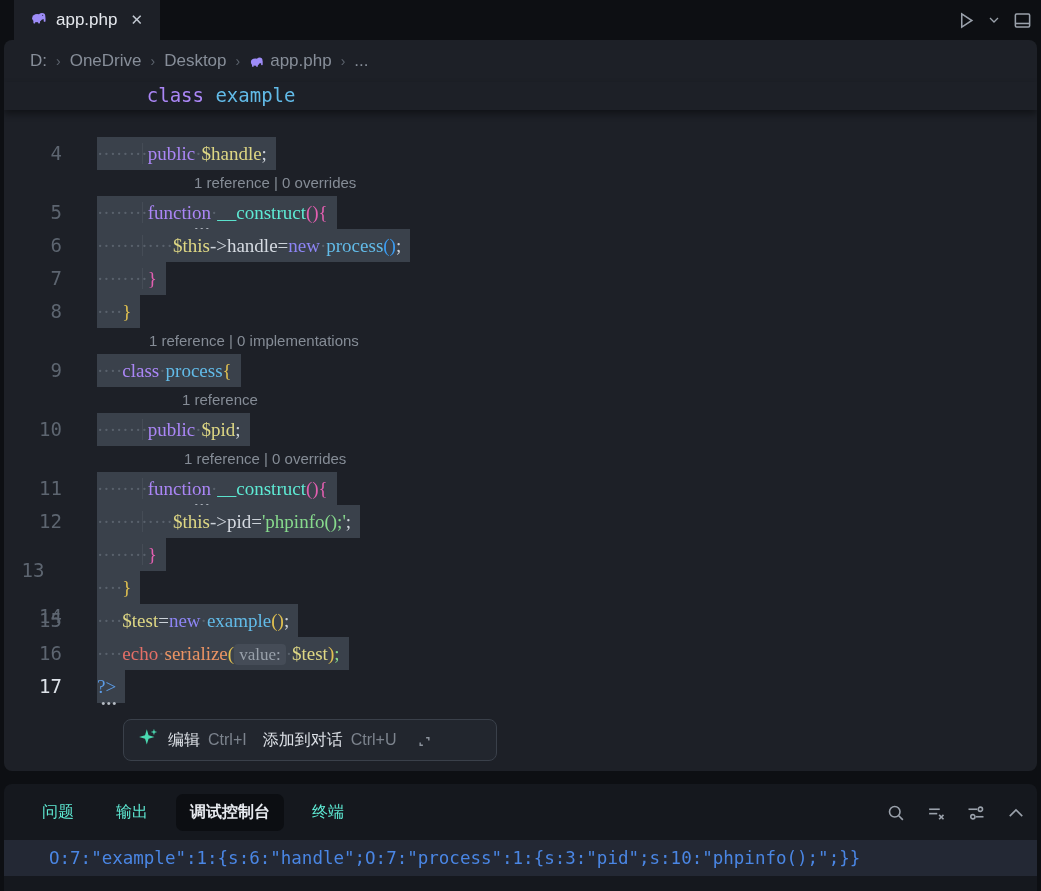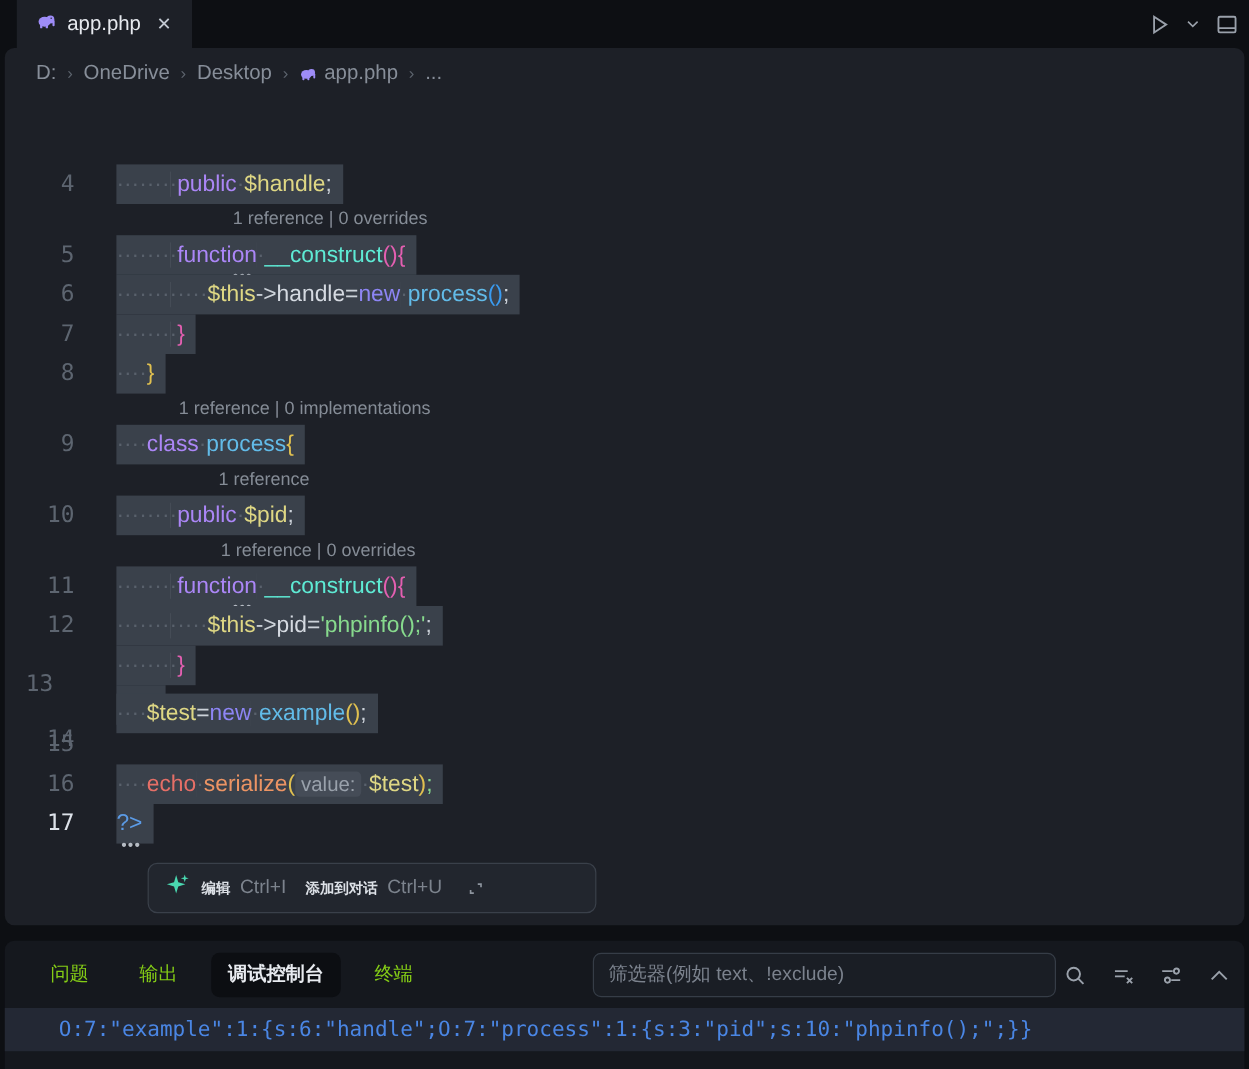--- a/index.html
+++ b/index.html
@@ -149,6 +149,9 @@
       <span class="crumb">...</span>
     </div>
   <div id="code-area">
+    <div id="sticky">
+      <span class="content" id="sticky-content"><span class="tk-sp">    </span><span class="tk-kw">class</span><span class="tk-sp"> </span><span class="tk-cls">example</span></span>
+    </div>
     <div id="rows-host">
         <div class="gut" style="top: 55px;">4</div>
         <div class="code-line" style="top: 55px;"><span class="content"><span class="sel"><span class="tk-ws">········</span><span class="tk-kw">public</span><span class="tk-ws">·</span><span class="tk-var">$handle</span><span class="tk-punct">;</span></span></span></div>

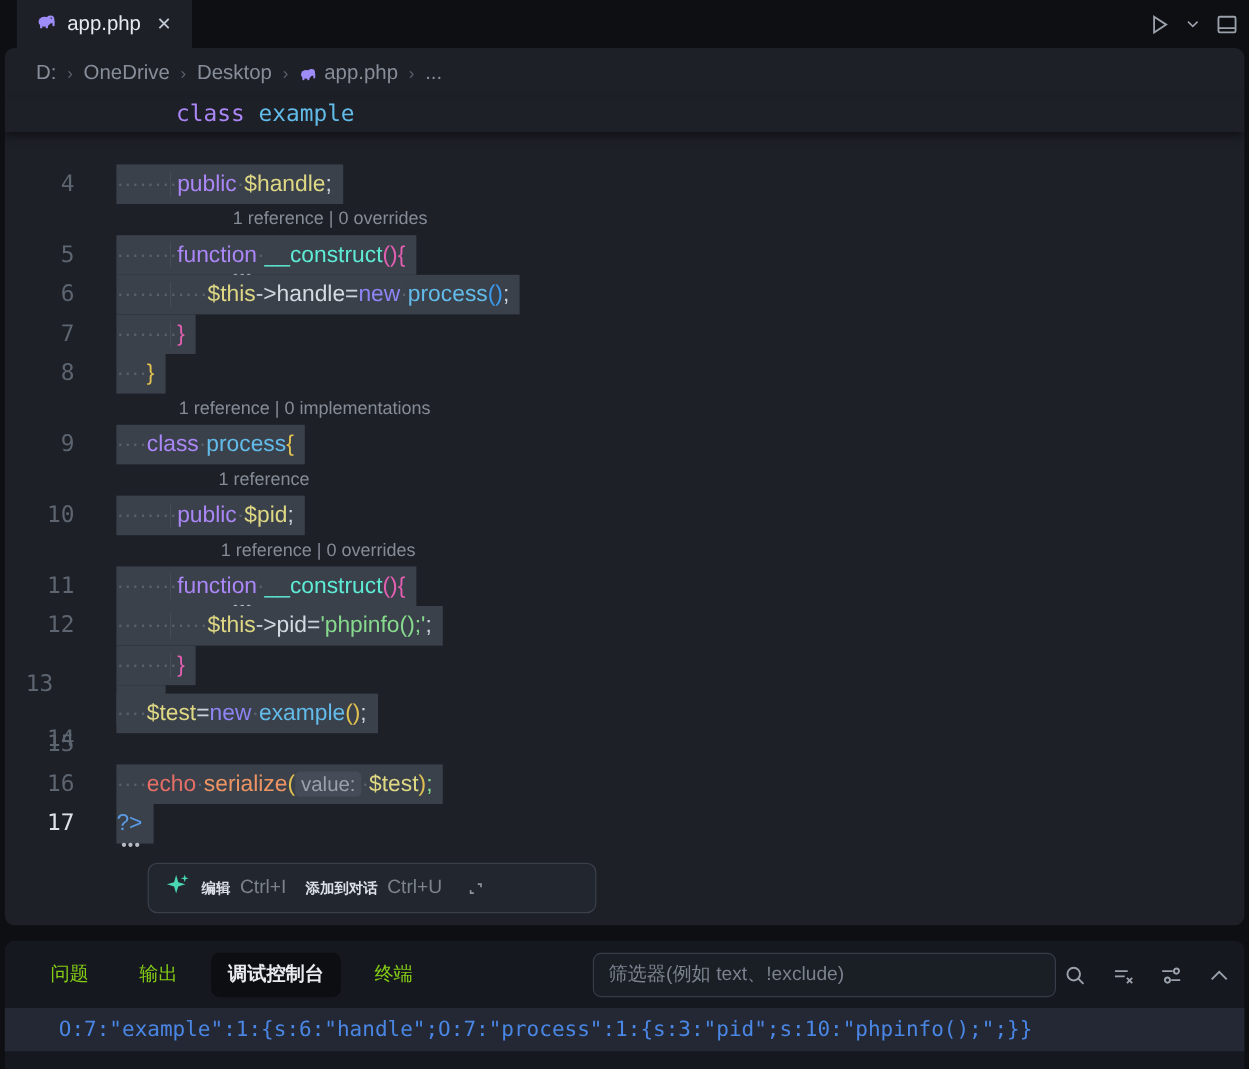--- a/index.html
+++ b/index.html
@@ -27,7 +27,7 @@
 
   #code-area { position:absolute; left:0; top:42px; width:100%; height:689px; }
   .code-line { position:absolute; left:0; width:100%; height:33px; line-height:33px;
-    font-family:Liberation Sans, sans-serif; font-size:19px; white-space:pre; }
+    font-family:Liberation Serif, serif; font-size:19px; white-space:pre; }
   .gut { position:absolute; left:0; width:58px; text-align:right; color:#5d6570;
     font-family:"DejaVu Sans Mono", monospace; font-size:19px; line-height:33px; height:33px; cursor:pointer;}
   .gut.cur { color:#dde2e9; }

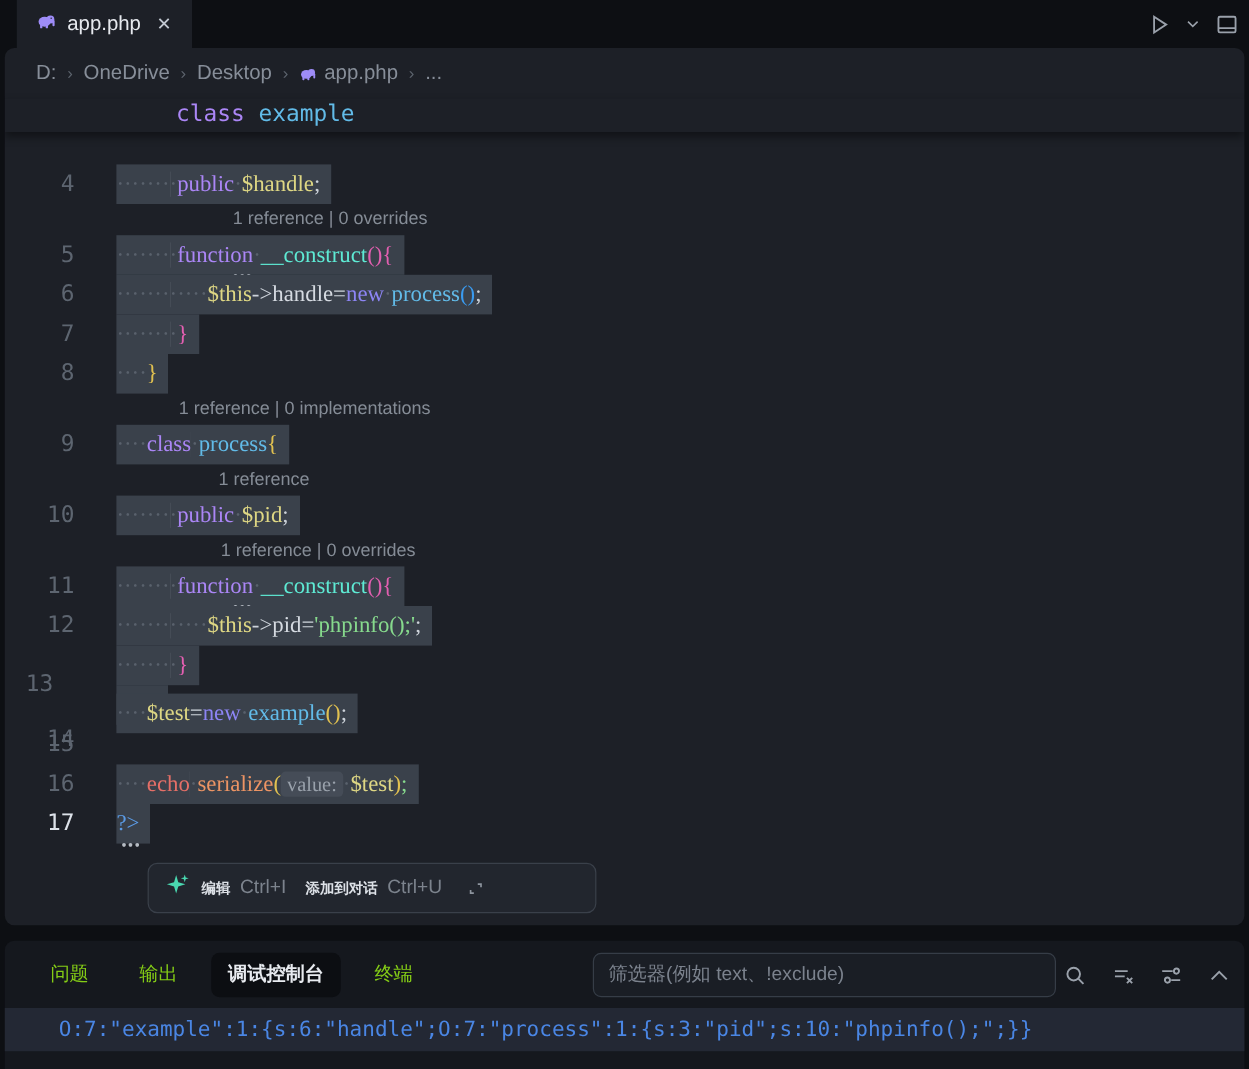--- a/index.html
+++ b/index.html
@@ -180,7 +180,7 @@
         <div class="gut" style="top: 518px;">14</div>
         <div class="code-line" style="top: 489px;"><span class="content"><span class="sel"><span class="tk-ws">····</span><span class="tk-b1">}</span></span></span></div>
         <div class="gut" style="top: 522px;">15</div>
-        <div class="code-line" style="top: 496px;"><span class="content"><span class="sel"><span class="tk-ws">····</span><span class="tk-var">$test</span><span class="tk-op">=</span><span class="tk-kwn">new</span><span class="tk-ws">·</span><span class="tk-cls">example</span><span class="tk-b1">(</span><span class="tk-b1">)</span><span class="tk-punct">;</span></span></span></div>
+        <div class="code-line" style="top: 522px;"><span class="content"><span class="sel"><span class="tk-ws">····</span><span class="tk-var">$test</span><span class="tk-op">=</span><span class="tk-kwn">new</span><span class="tk-ws">·</span><span class="tk-cls">example</span><span class="tk-b1">(</span><span class="tk-b1">)</span><span class="tk-punct">;</span></span></span></div>
         <div class="gut" style="top: 555px;">16</div>
         <div class="code-line" style="top: 555px;"><span class="content"><span class="sel"><span class="tk-ws">····</span><span class="tk-echo">echo</span><span class="tk-ws">·</span><span class="tk-sfn">serialize</span><span class="tk-b1">(</span><span class="tk-inlay">value:</span><span class="tk-ws">·</span><span class="tk-var">$test</span><span class="tk-b1">)</span><span class="tk-str">;</span></span></span></div>
         <div class="gut cur" style="top: 588px;">17</div>

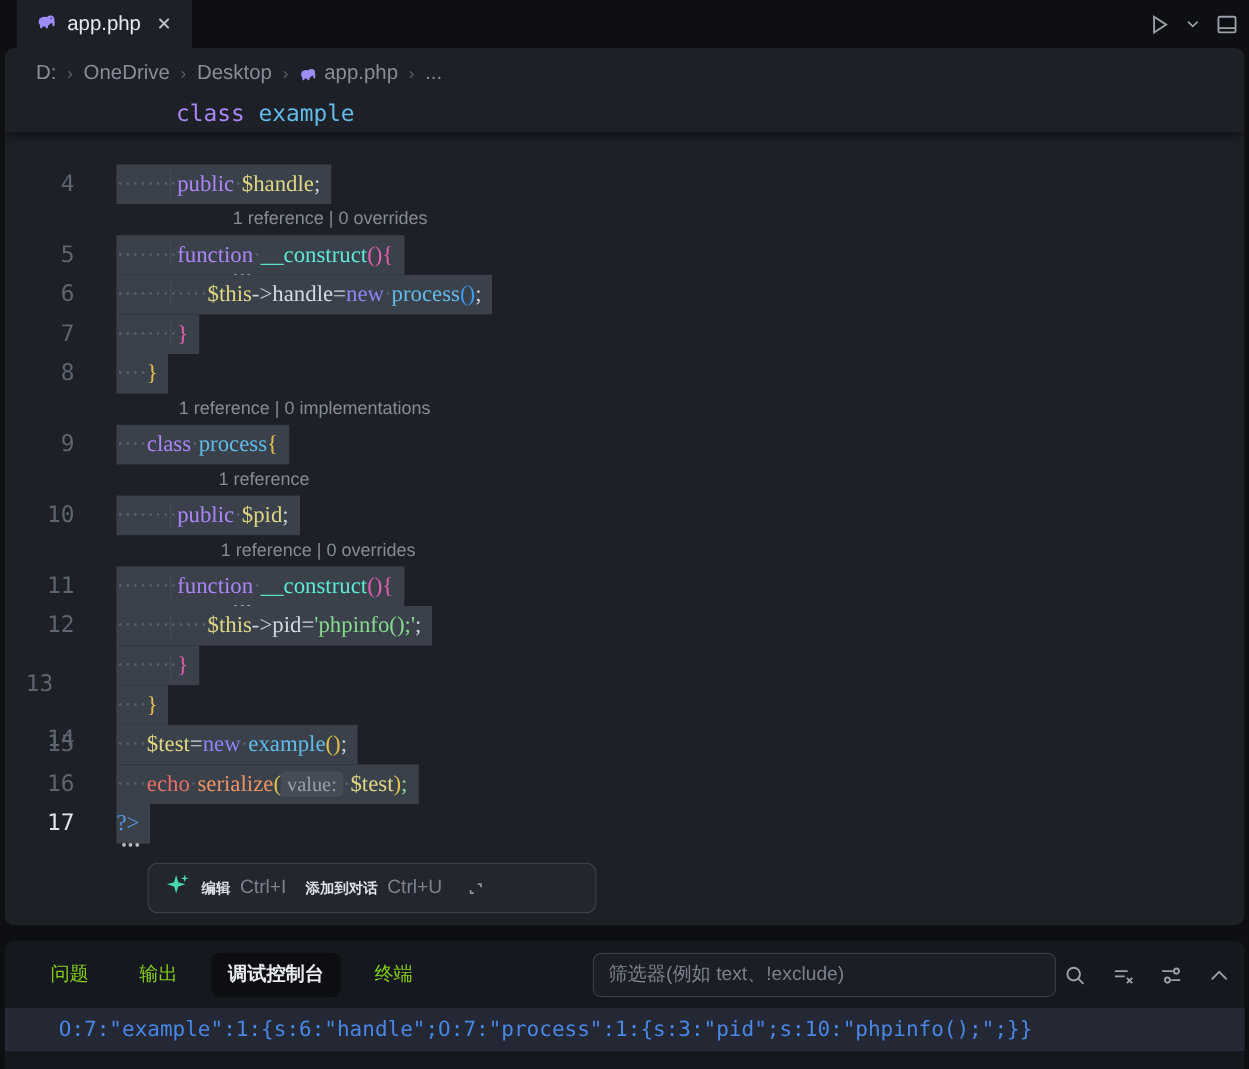--- a/index.html
+++ b/index.html
@@ -65,7 +65,7 @@
   #chat-hint { position:absolute; left:119px; top:637px; width:374px; height:42px;
     background:#22262e; border:1px solid #3a404a; border-radius:8px;
     display:flex; align-items:center; gap:8px; padding:0 14px; z-index:4; }
-  #chat-hint .lbl { color:#dde1e7; font-size:12px;font-weight:bold; }
+  #chat-hint .lbl { color:#dde1e7; font-size:16px; }
   #chat-hint .kbd { color:#7c838d; font-size:16px; }
   #corner-ic { margin-left:14px; position:relative; width:12px; height:12px; }
 

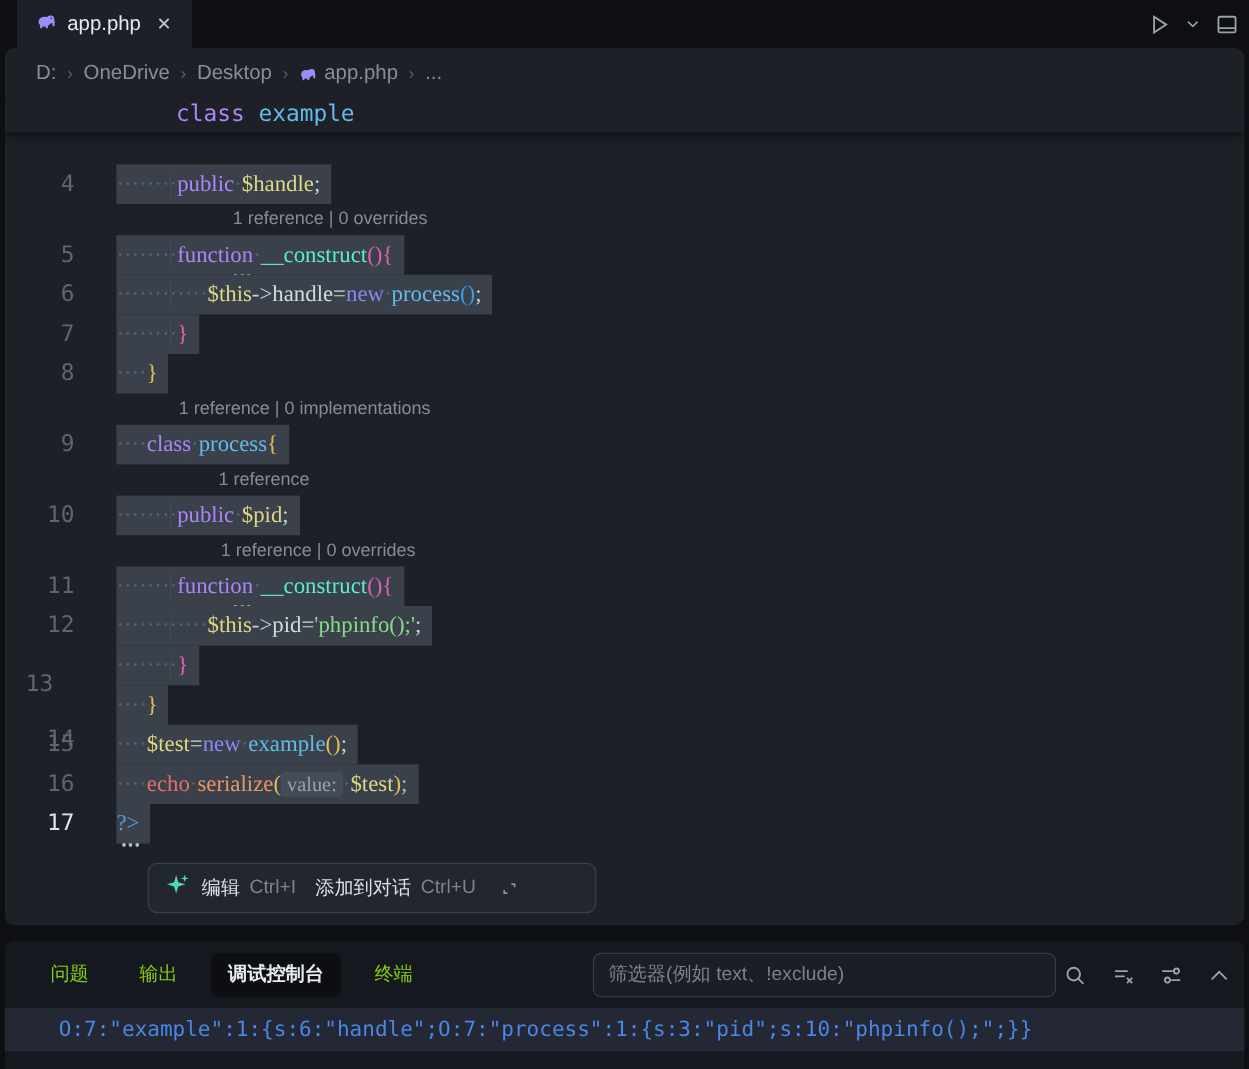--- a/index.html
+++ b/index.html
@@ -73,7 +73,7 @@
   #panel { position:absolute; left:4px; top:784px; width:1033px; height:107px;
     background:#15181e; border-radius:8px 8px 0 0; }
   #panel-tabs { position:absolute; left:24px; top:8px; height:40px; display:flex; align-items:center; gap:14px; }
-  .ptab { color:#84cc16; font-size:16px; padding:8px 14px; cursor:pointer; white-space:nowrap; }
+  .ptab { color:#5eead4; font-size:16px; padding:8px 14px; cursor:pointer; white-space:nowrap; }
   .ptab.active { background:#0c0e12; color:#e8ebf0; border-radius:7px; font-weight:bold; }
   #filter-box { position:absolute; left:490px; top:10px; width:386px; height:37px;
     background:#1a1e25; border:1px solid #363d47; border-radius:7px;

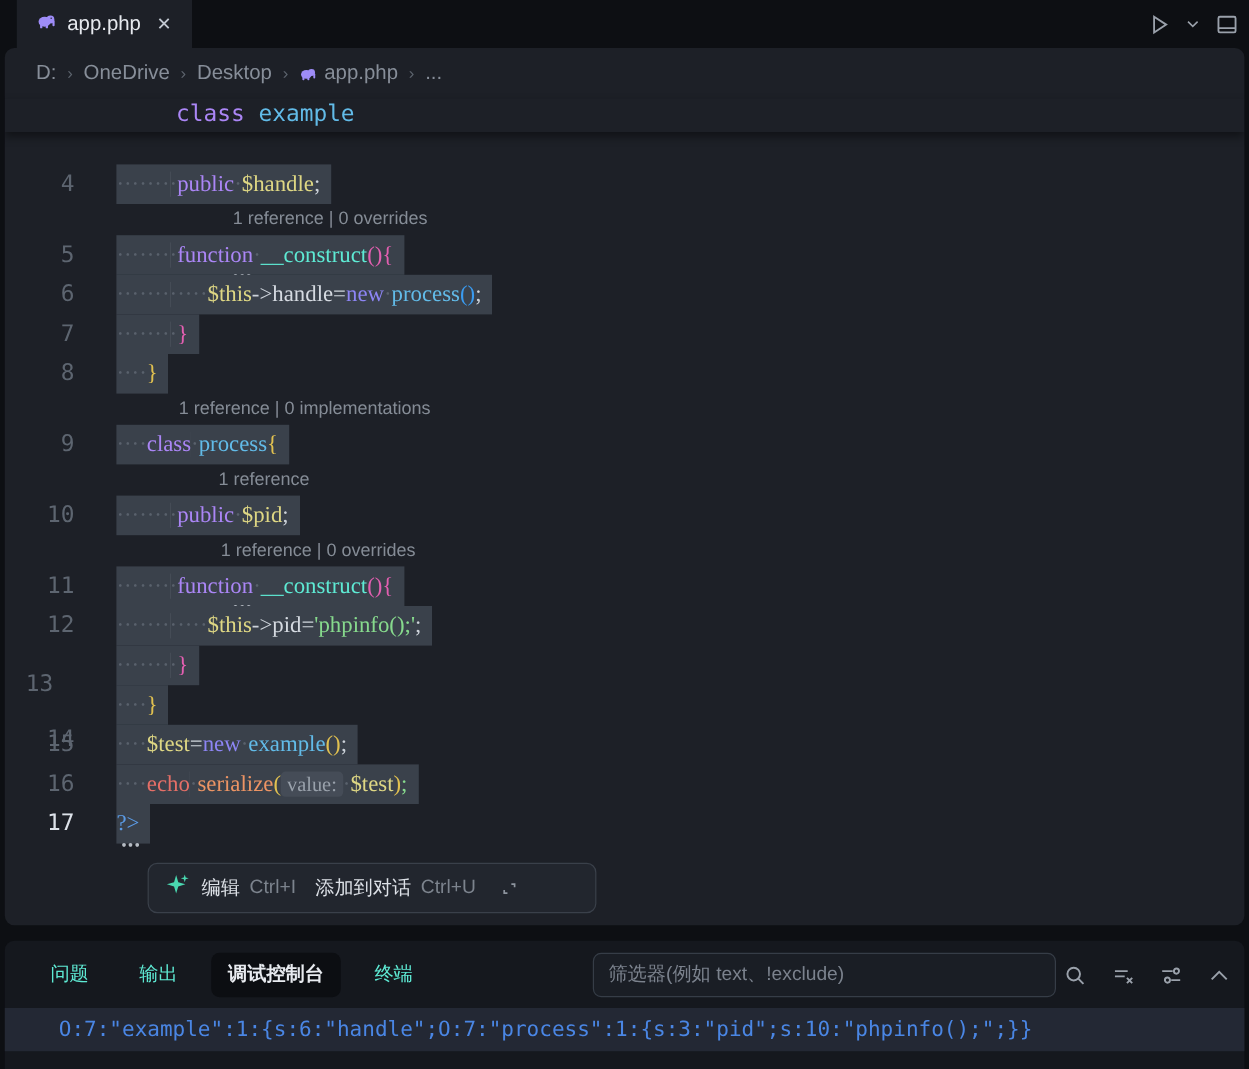--- a/index.html
+++ b/index.html
@@ -214,7 +214,6 @@
       <div class="ptab active">调试控制台</div>
       <div class="ptab">终端</div>
     </div>
-  <input id="filter-box" type="text" placeholder="筛选器(例如 text、!exclude)" style="">
   <div id="panel-icons">
     <span class="act-ic">
       <svg class="gray" width="20" height="20" viewBox="0 0 16 16">

